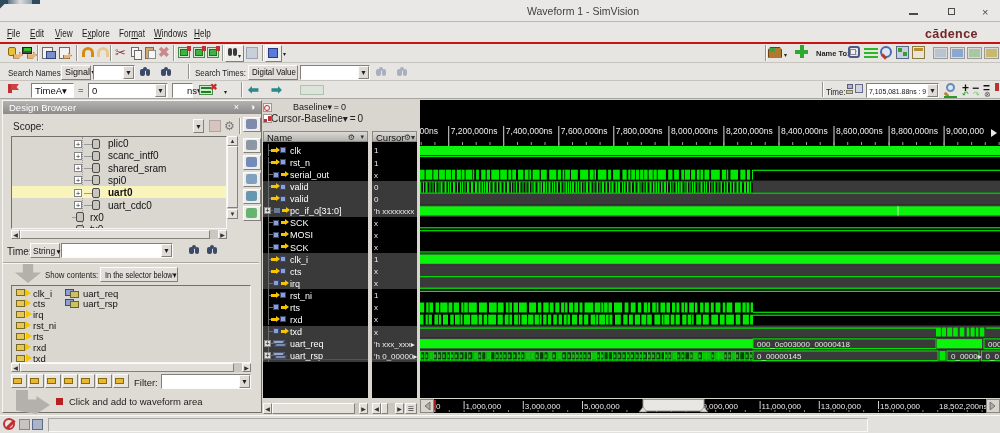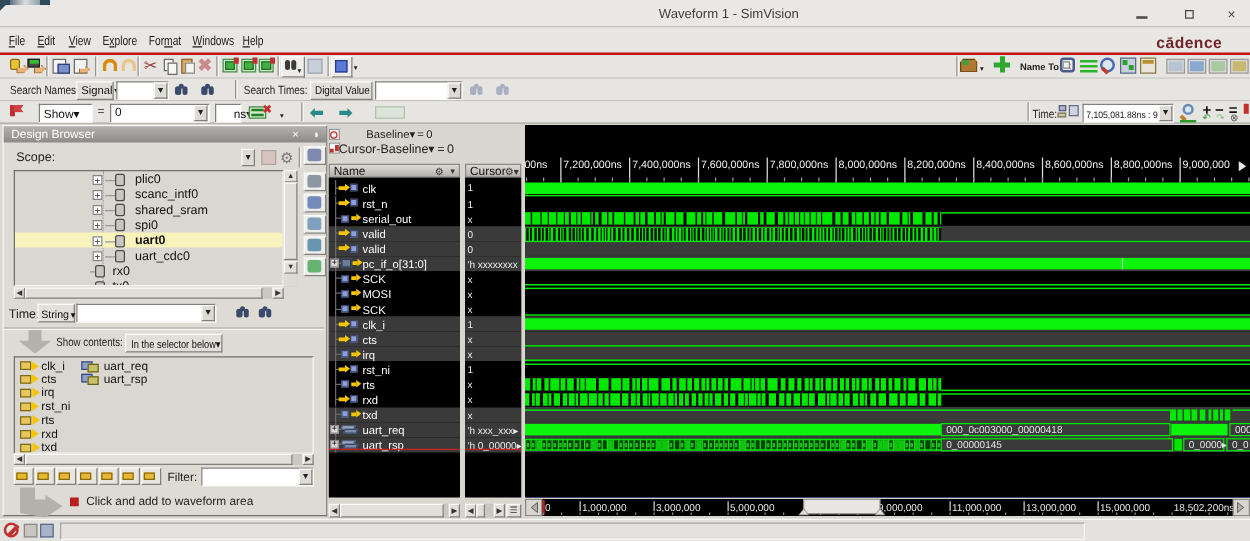--- a/index.html
+++ b/index.html
@@ -130,7 +130,7 @@
 <div class="abs" style="left:0;top:81px;width:1000px;height:18px;background:#e7e5e2;border-bottom:1px solid #a8a6a1">
     <div class="abs" style="left:8px;top:3px;width:4px;height:9px;background:#c03030"></div>
     <div class="abs" style="left:11px;top:3px;width:8px;height:6px;background:#d04040;clip-path:polygon(0 0,100% 0,70% 50%,100% 100%,0 100%)"></div>
-    <div class="sunken abs" style="left:31px;top:2px;width:43px;height:15px;font-size:9.5px;color:#111;padding:1px 0 0 3px">Show▾</div>
+    <div class="sunken abs" style="left:31px;top:2px;width:43px;height:15px;font-size:9.5px;color:#111;padding:1px 0 0 3px">TimeA▾</div>
     <div class="abs" style="left:78px;top:3px;font-size:9.5px;color:#222">=</div>
     <div class="sunken abs" style="left:88px;top:2px;width:80px;height:15px;font-size:9.5px;color:#111;padding:1px 0 0 3px">0</div>
     <div class="combtn" style="left:155px;top:3px;height:13px;line-height:12px">▼</div>

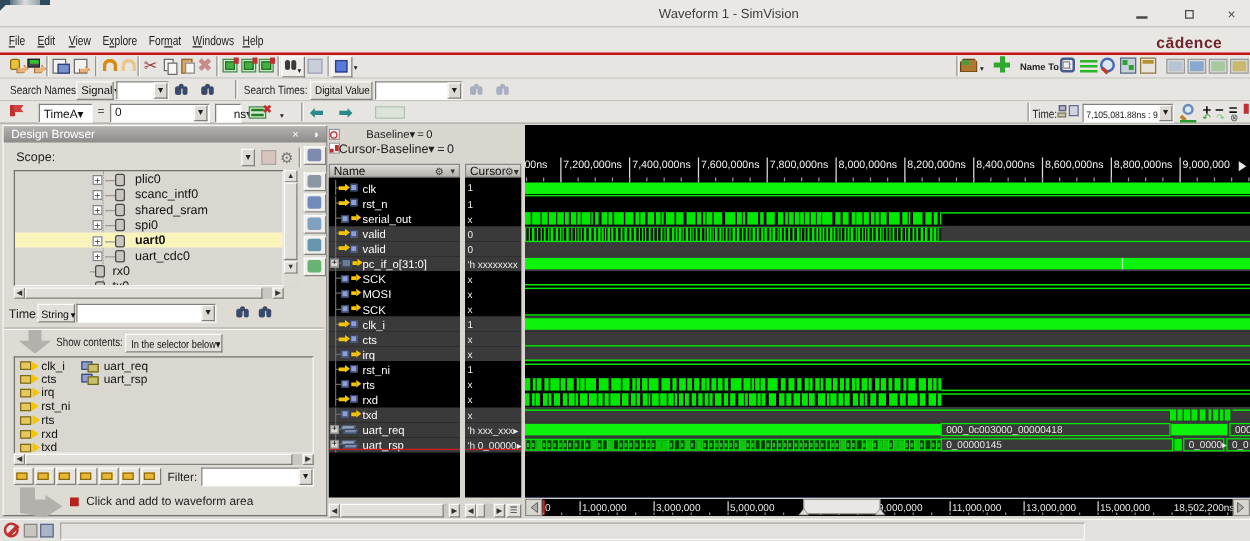--- a/index.html
+++ b/index.html
@@ -503,7 +503,7 @@
   <div class="raised abs" style="left:33px;top:0;width:12px;height:11px;font-size:7px;text-align:center;line-height:10px;color:#333">☰</div>
 </div>
 
-<div class="abs" style="left:420px;top:100px;width:580px;height:298px;background:#1d4ed8;overflow:hidden">
+<div class="abs" style="left:420px;top:100px;width:580px;height:298px;background:#c2410c;overflow:hidden">
     <svg width="580" height="313" viewBox="0 0 580 313" style="position:absolute;left:0;top:0">
       <rect x="0" y="0" width="580" height="313" fill="#000"></rect>
       <rect x="0" y="80.6" width="580" height="12.07" fill="#3a3a3a"></rect>

